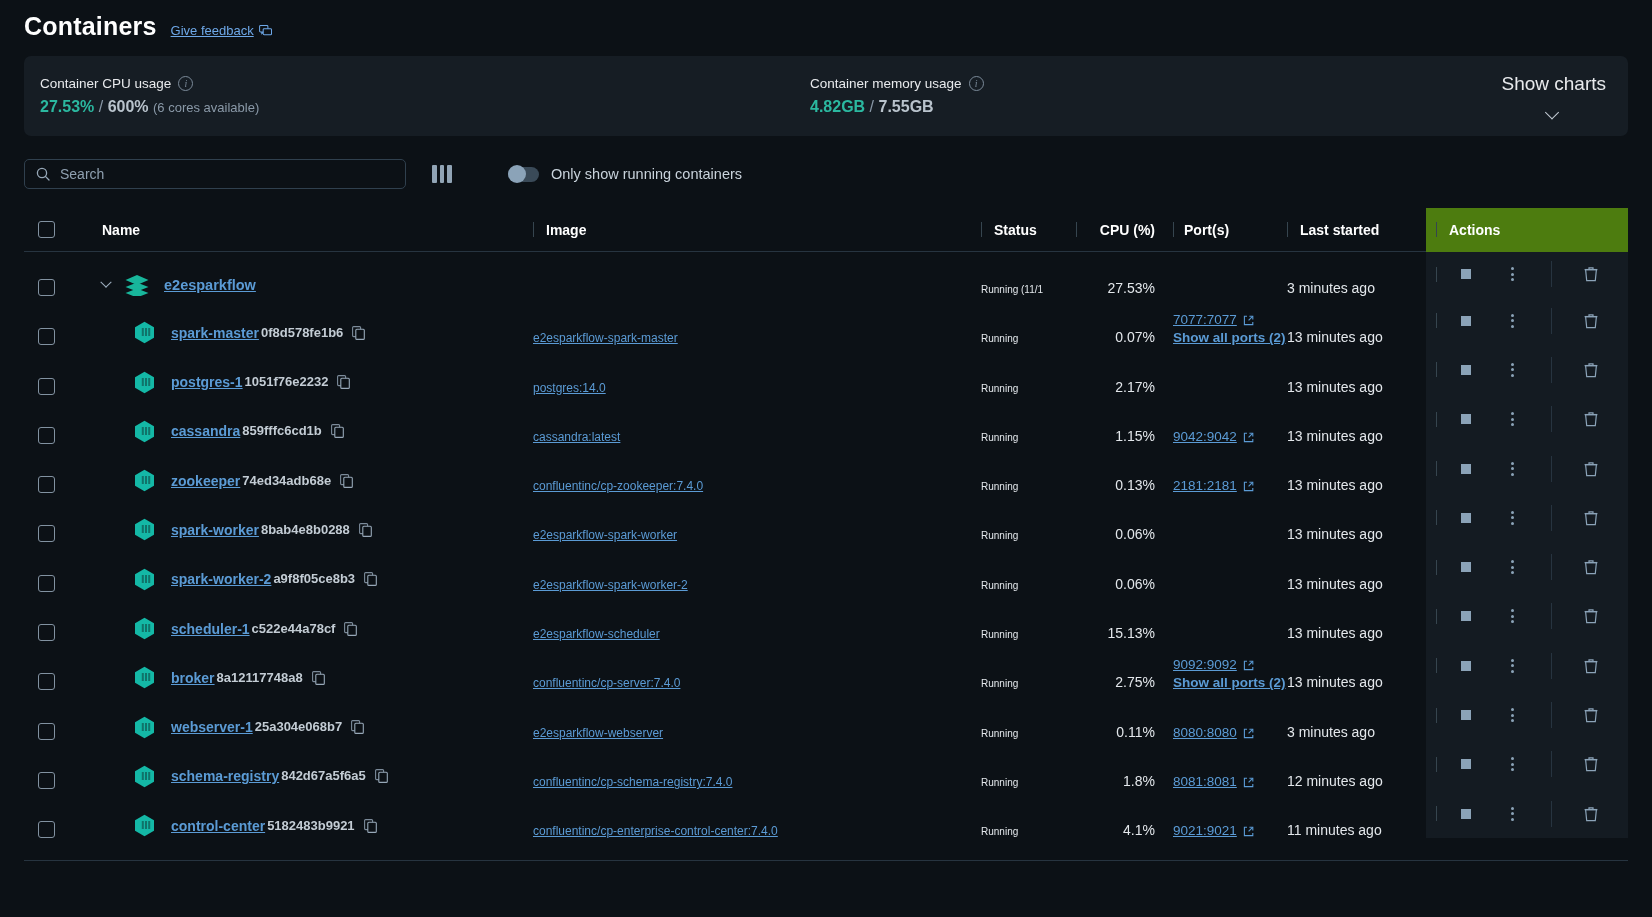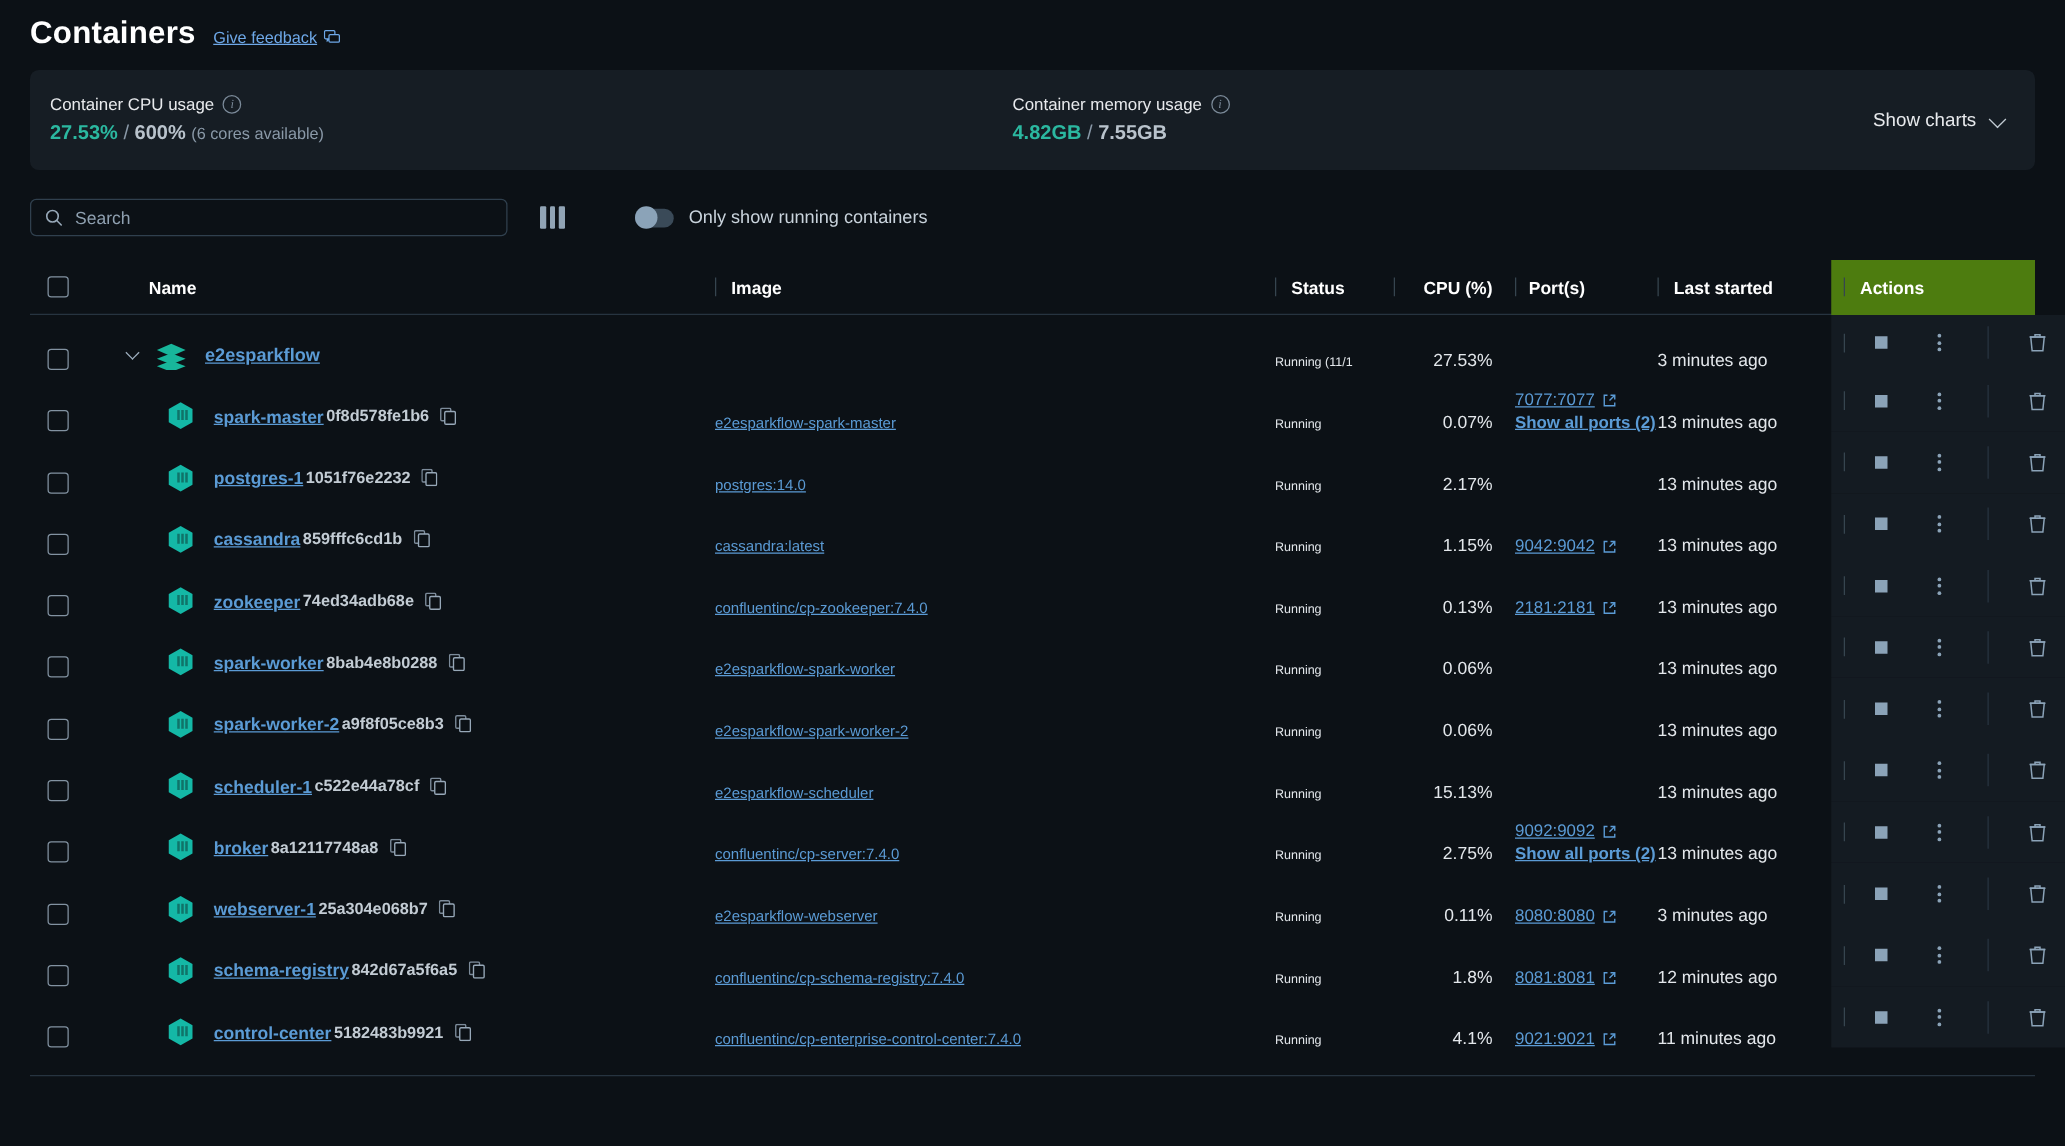--- a/index.html
+++ b/index.html
@@ -54,7 +54,7 @@
   .show-charts {
     position: absolute; right: 22px; top: 50%; transform: translateY(-50%);
     display: flex; align-items: center; gap: 12px;
-    font-size: 15px; color: #e8eaed; cursor: pointer;
+    font-size: 19px; color: #e8eaed; cursor: pointer; flex-direction: column;
   }
   .chev { width: 13px; height: 13px; position: relative; }
   .chev::after {

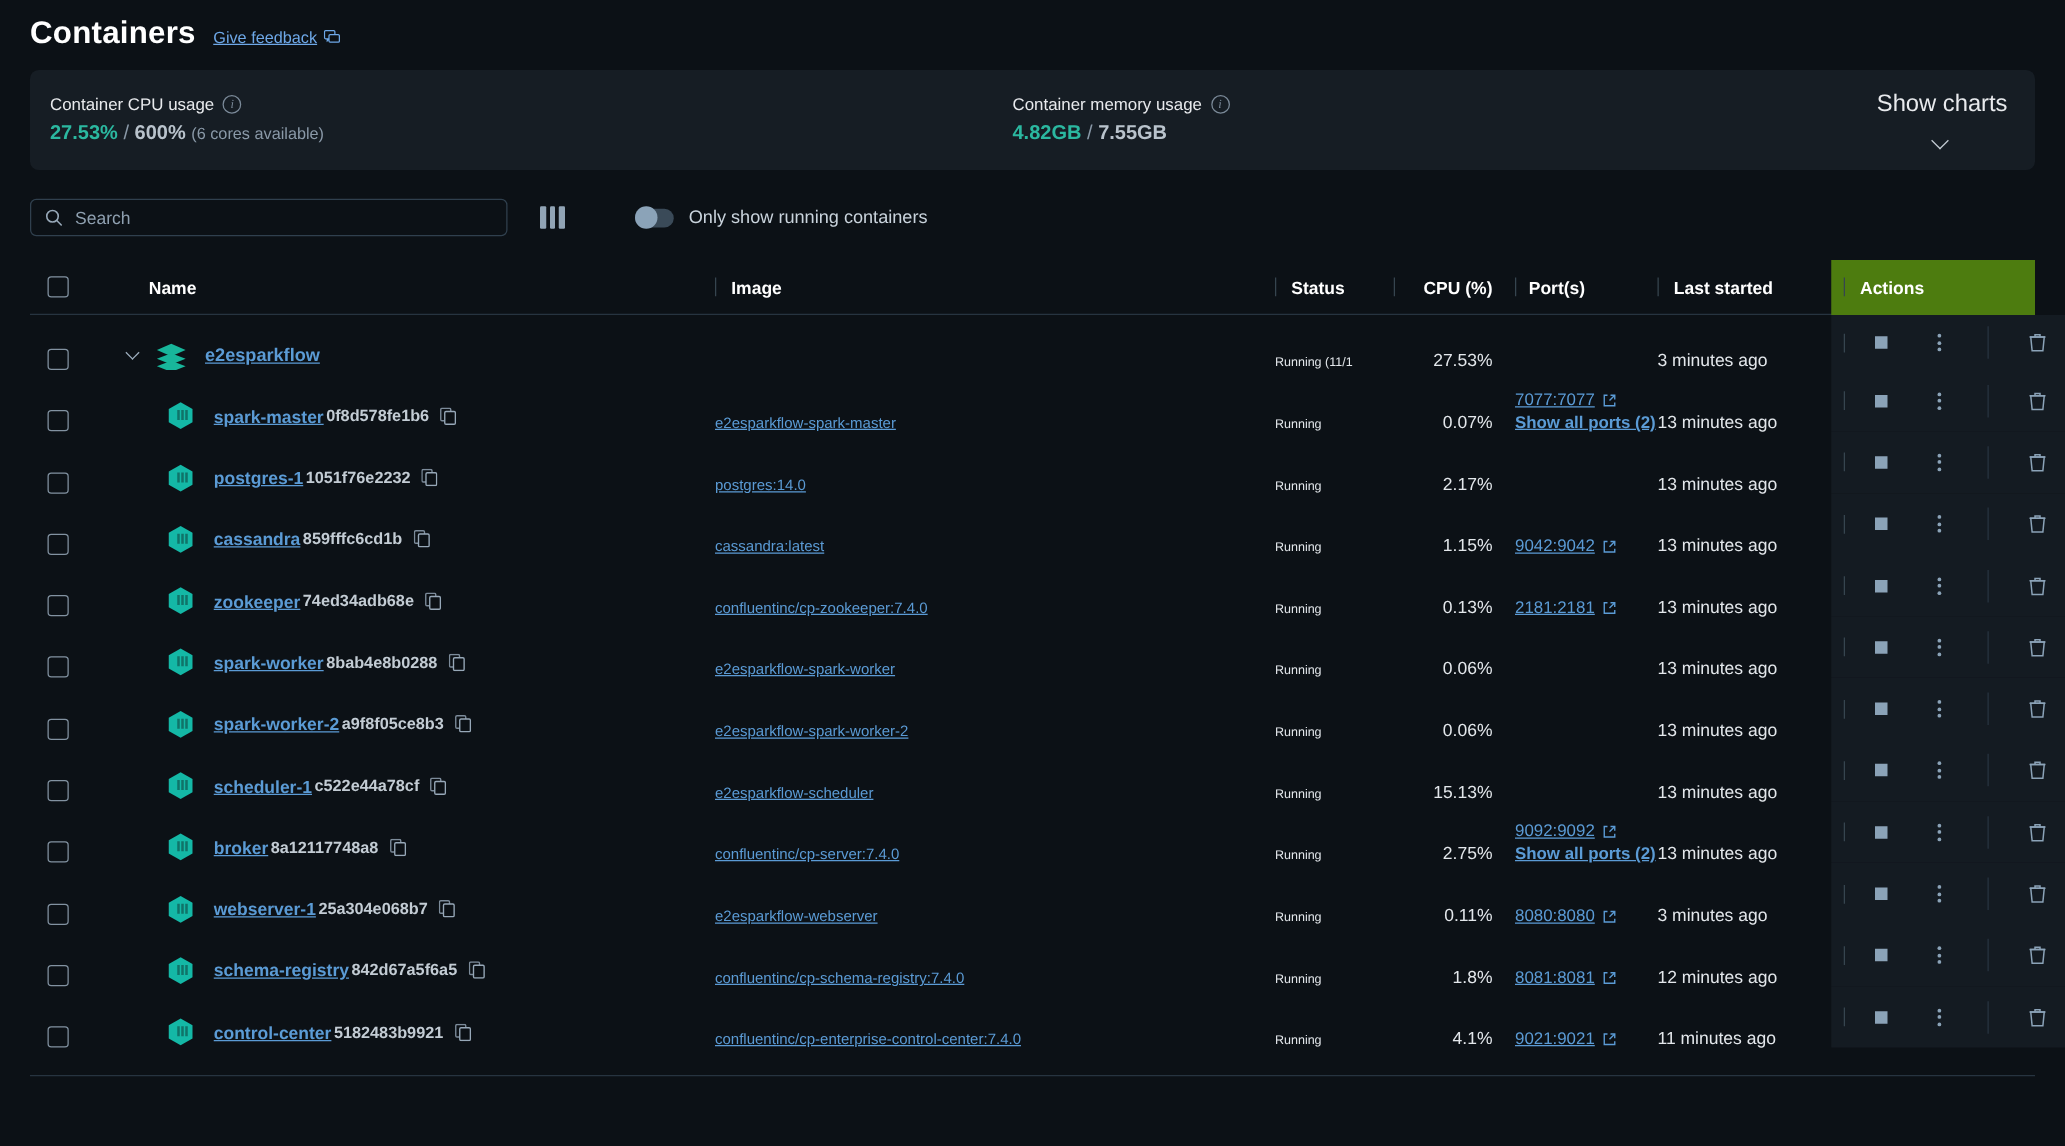--- a/index.html
+++ b/index.html
@@ -274,7 +274,7 @@
         <span class="checkbox"></span>
       </div>
       <div class="c-name">
-        <span style="margin-left:33px">Name</span>
+        <span style="margin-left:16px">Name</span>
       </div>
       <div class="c-image" style="display:flex;align-items:center;gap:12px">
         <span class="vdiv"></span>

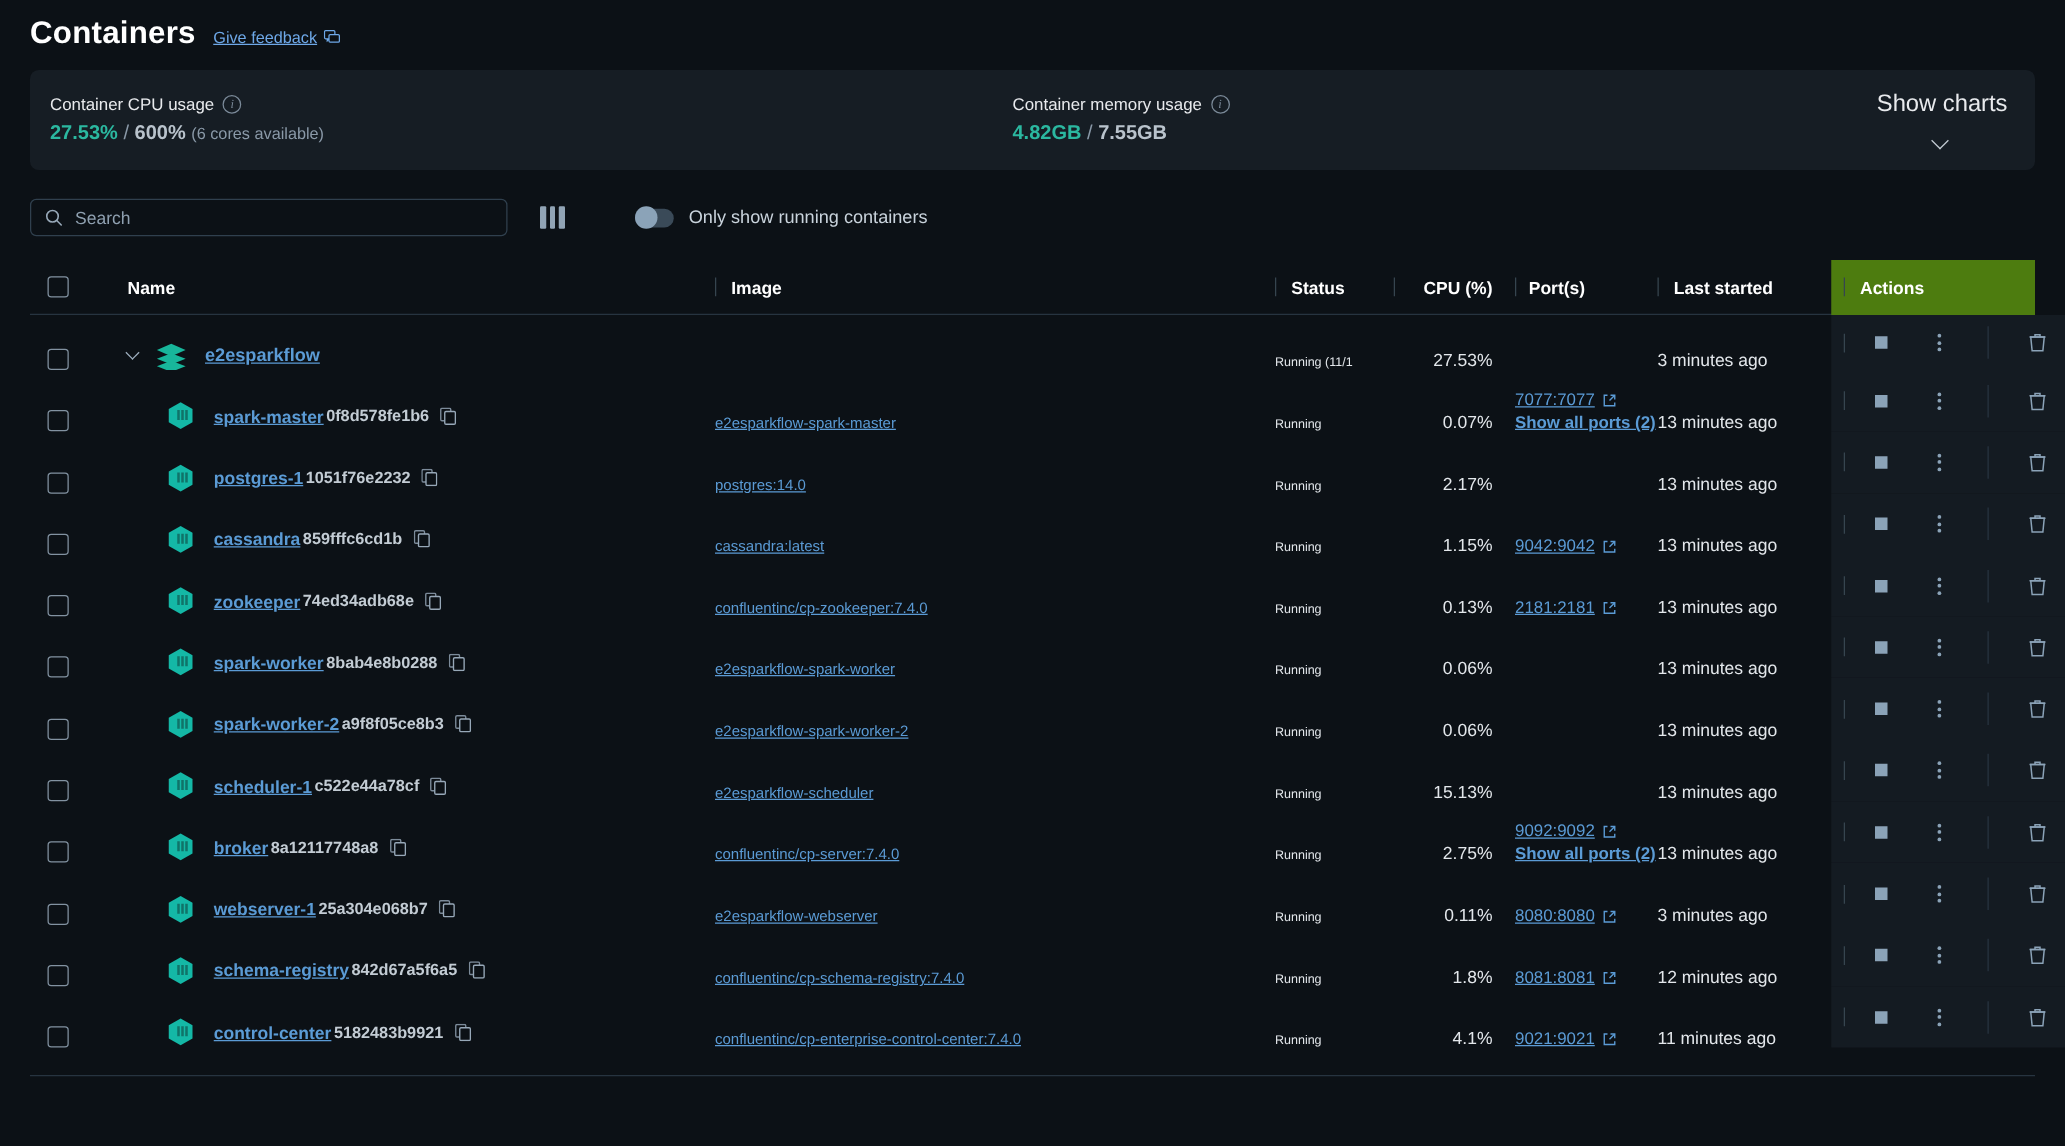--- a/index.html
+++ b/index.html
@@ -117,7 +117,7 @@
   
   .c-check { width: 62px; flex: none; display: flex; justify-content: flex-start; padding-left: 14px; }
   .c-name  { width: 447px; flex: none; display: flex; align-items: center; }
-  .c-image { width: 448px; flex: none; margin-left: 39px; }
+  .c-image { width: 448px; flex: none; }
   .c-status{ width: 95px; flex: none; }
   .c-cpu   { width: 97px; flex: none; text-align: right; padding-right: 18px; }
   .c-ports { width: 114px; flex: none; }

